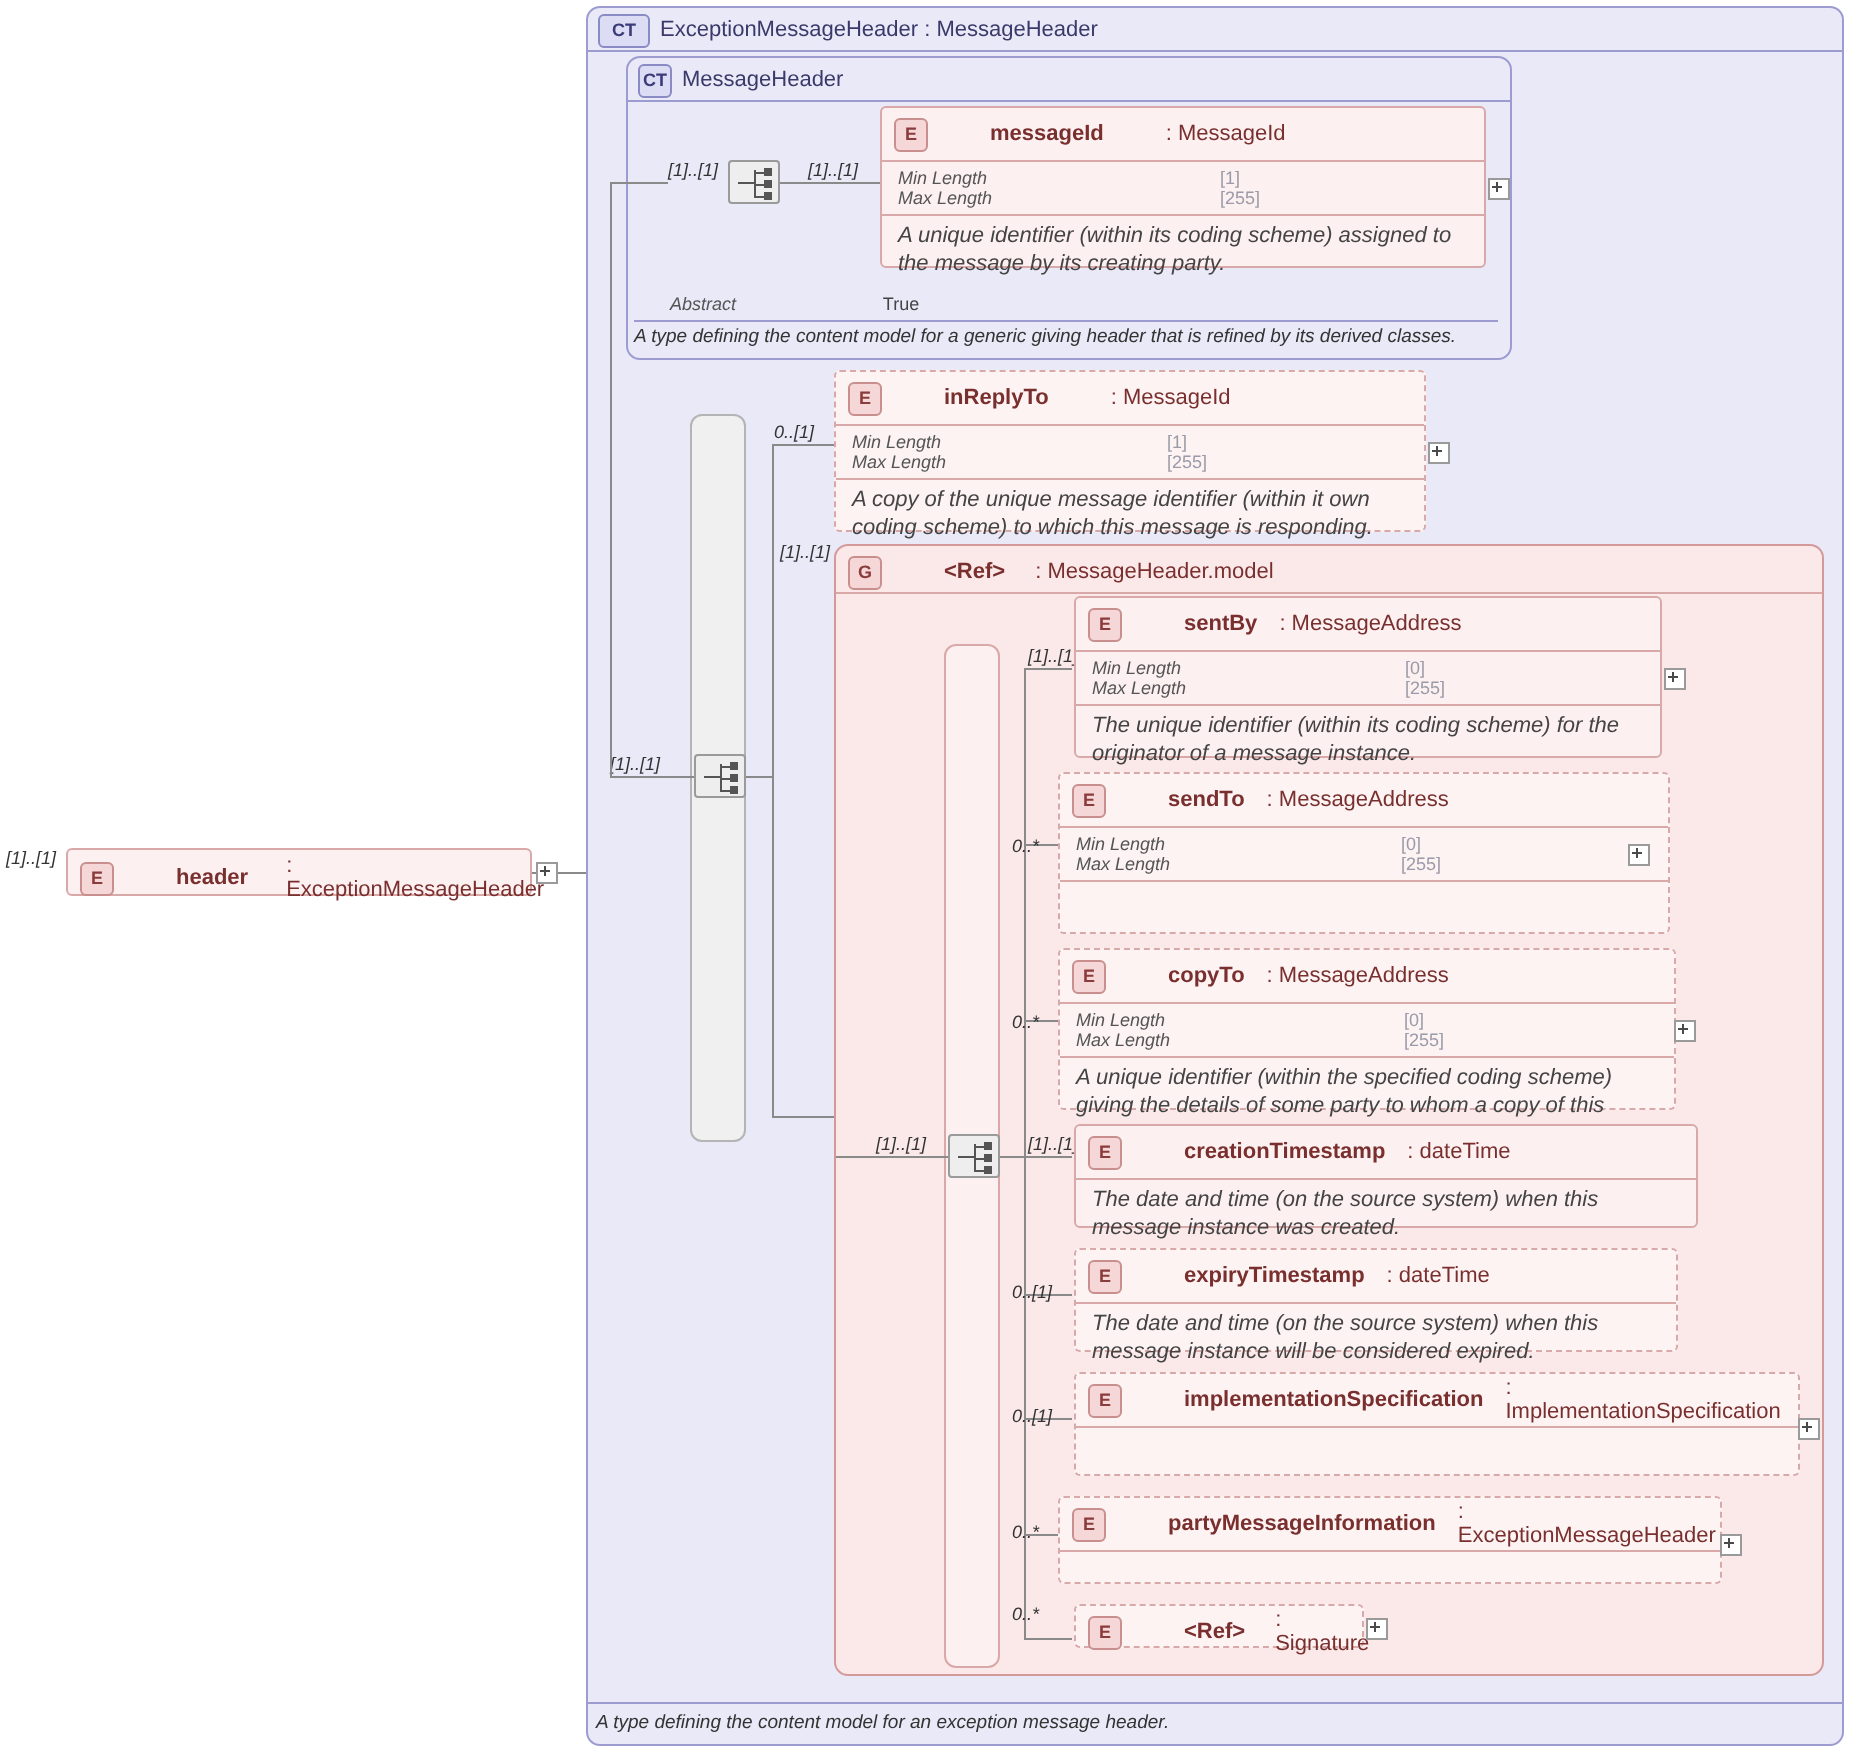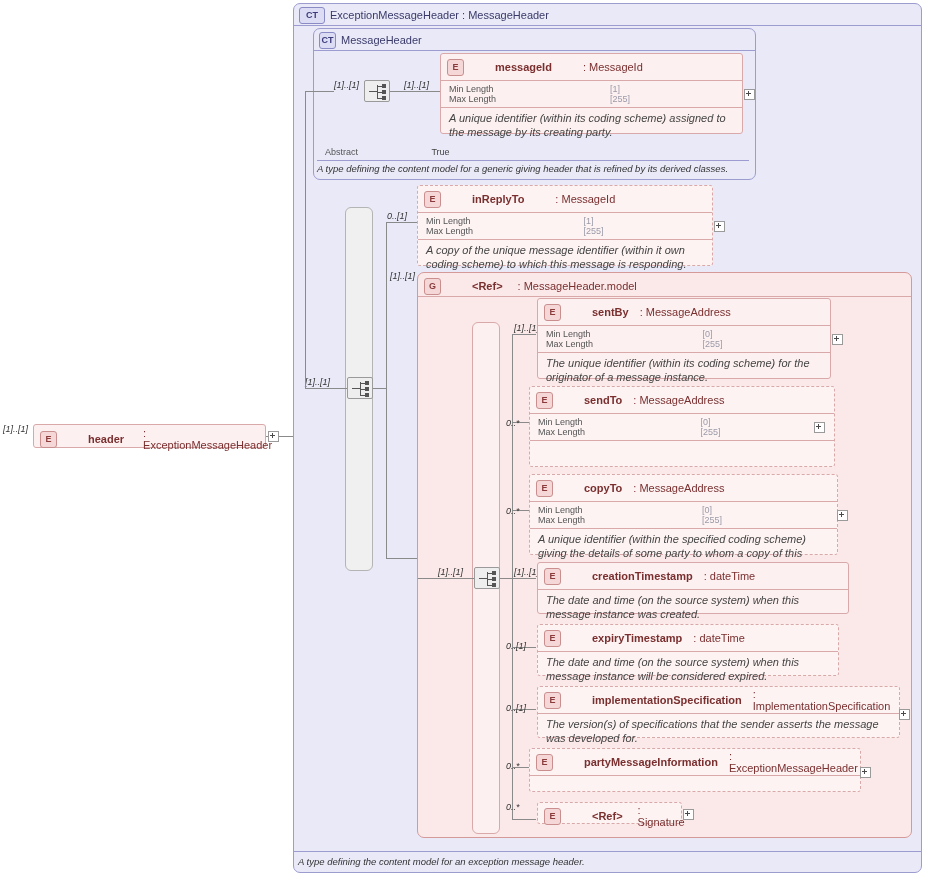--- a/index.html
+++ b/index.html
@@ -53,7 +53,7 @@
     column-gap:10px;row-gap:0;padding:3px 8px;
     font-size:9px;
   }
-  .facet-name{color:#555;}
+  .facet-name{font-style:italic;color:#555;}
   .facet-val{color:#9a9aa8;}
 
   .annot{

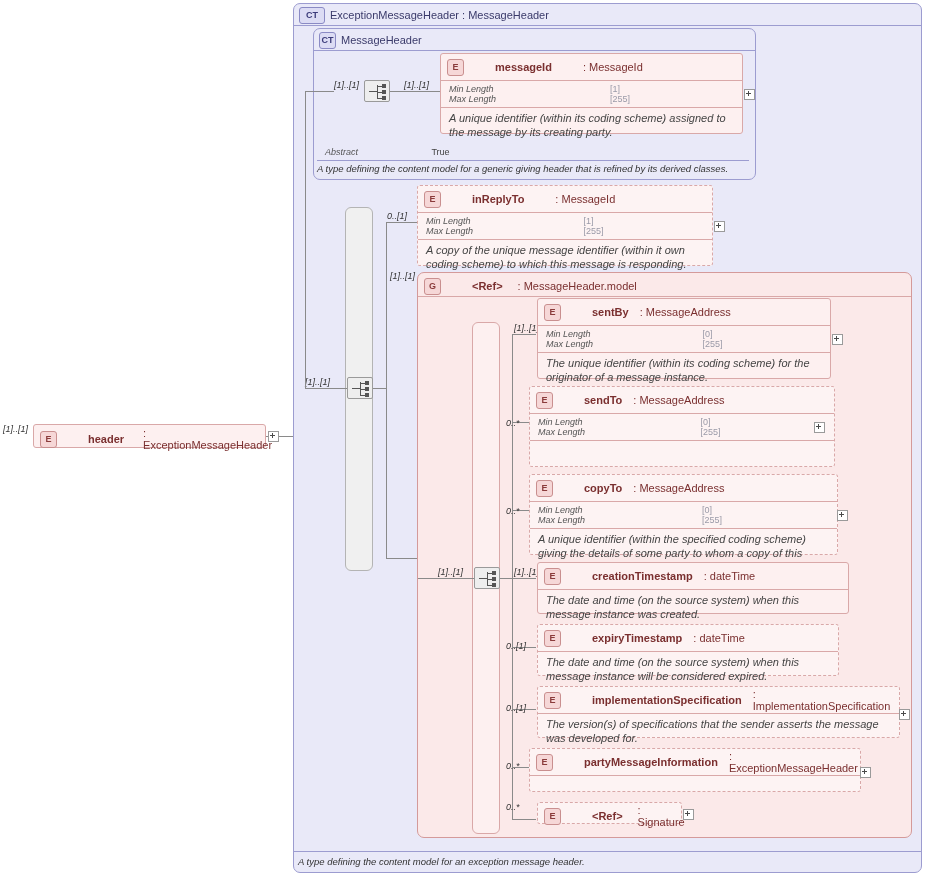--- a/index.html
+++ b/index.html
@@ -144,7 +144,7 @@
   </div>
   <div class="abs sep-ct" style="left:314px;top:50px;width:441px;height:0;"></div>
 
-  <div class="abs ct-abstract" style="left:317px;top:145px;width:200px;">
+  <div class="abs ct-abstract" style="left:327px;top:145px;width:200px;">
     <span class="facet-name">Abstract</span>
     <span class="facet-val" style="color:#444;">True</span>
   </div>

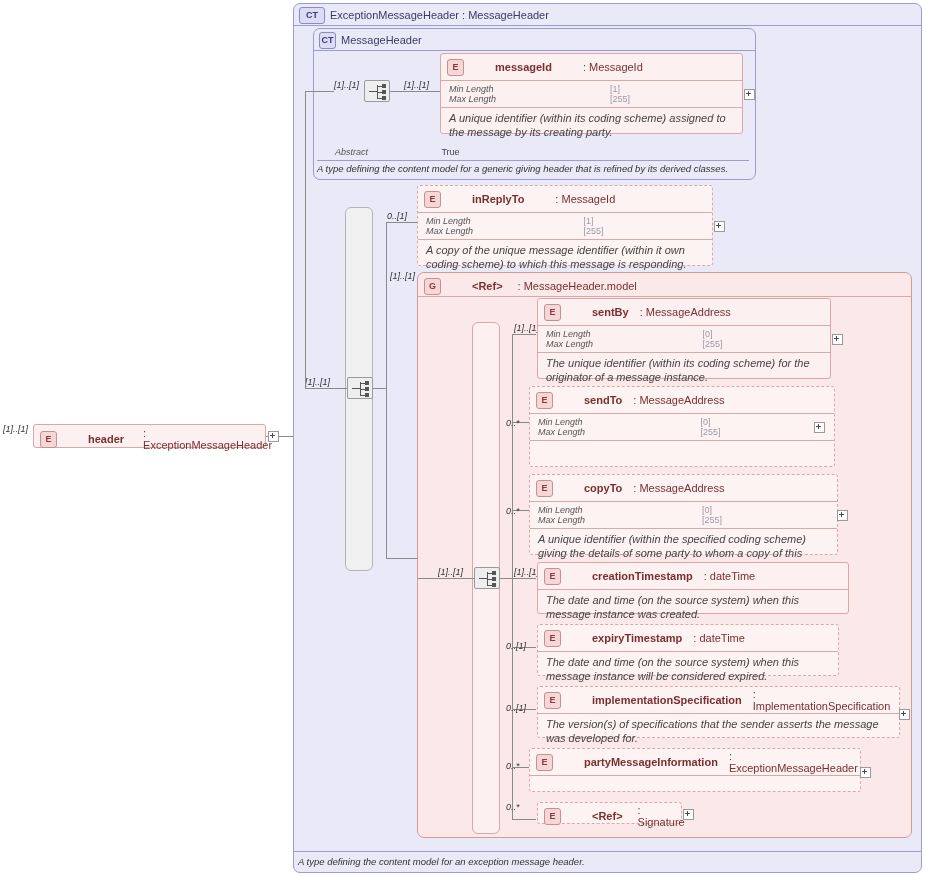--- a/index.html
+++ b/index.html
@@ -351,7 +351,6 @@
       <span class="elem-title type" style="margin-left:6px;">: ImplementationSpecification</span>
     </div>
     <div class="sep"></div>
-    <div class="annot">The version(s) of specifications that the sender asserts the message was developed for.</div>
   </div>
   <div class="plusbox" style="left:899px;top:709px;"></div>
 

